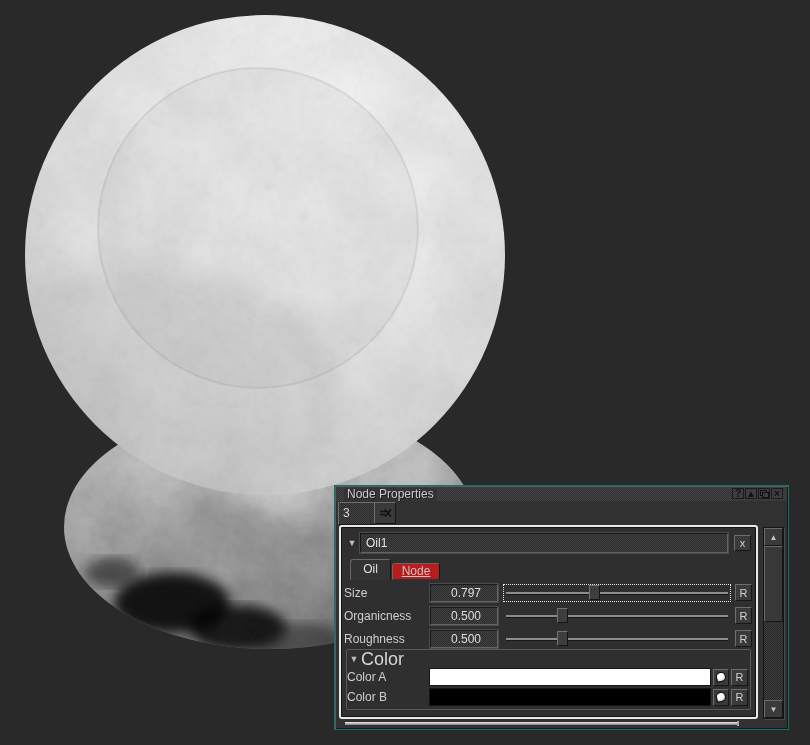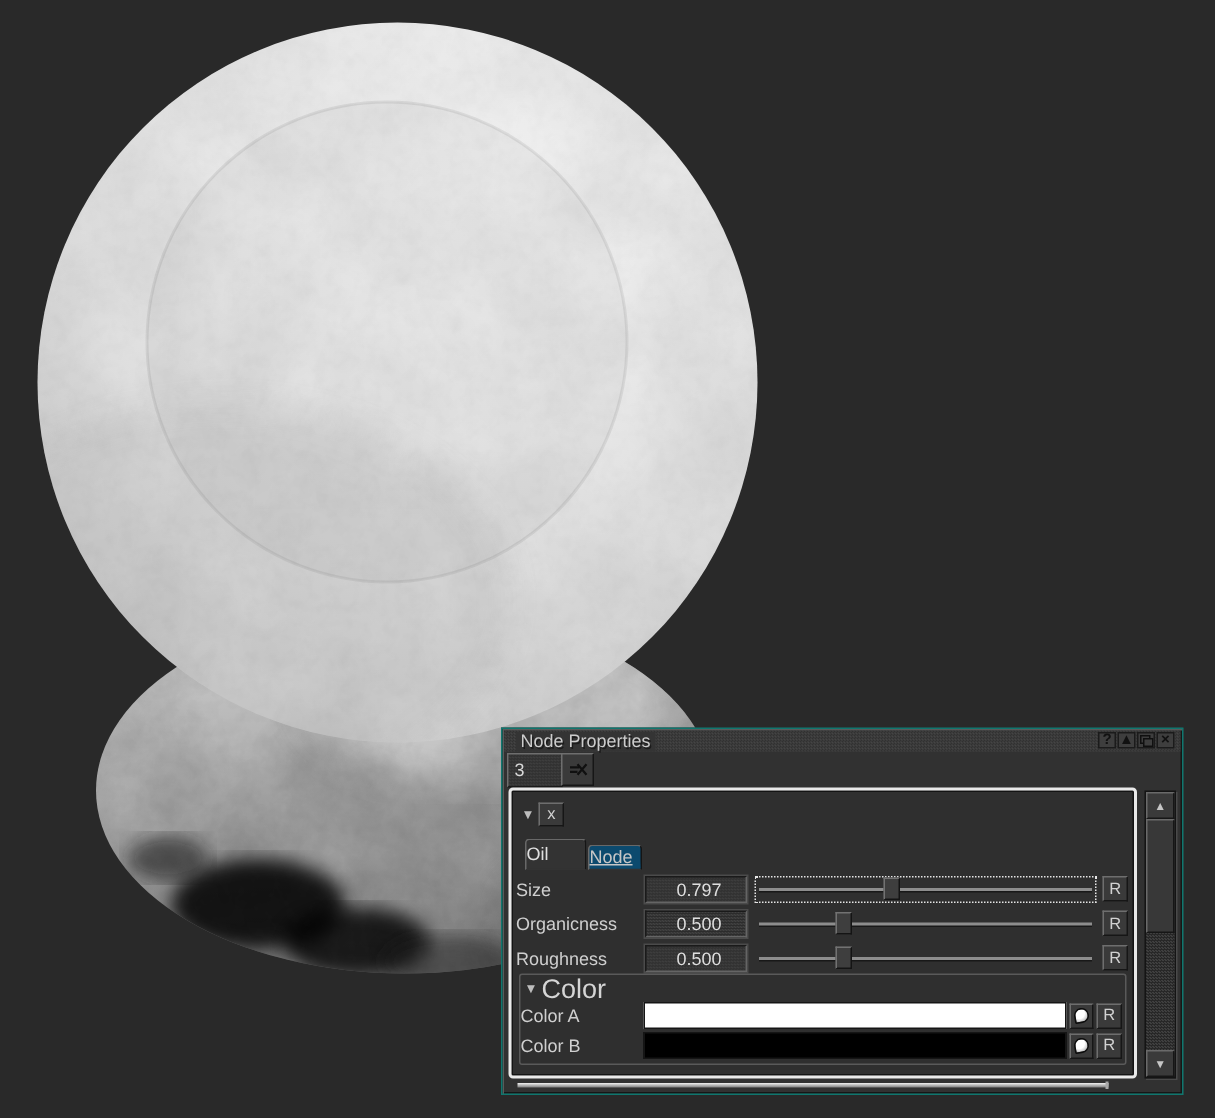--- a/index.html
+++ b/index.html
@@ -216,6 +216,7 @@
 
       <div class="node-header">
         <span class="tri">▼</span>
+        <div class="node-name dither">Oil1</div>
         <button class="btn node-close">x</button>
       </div>
 

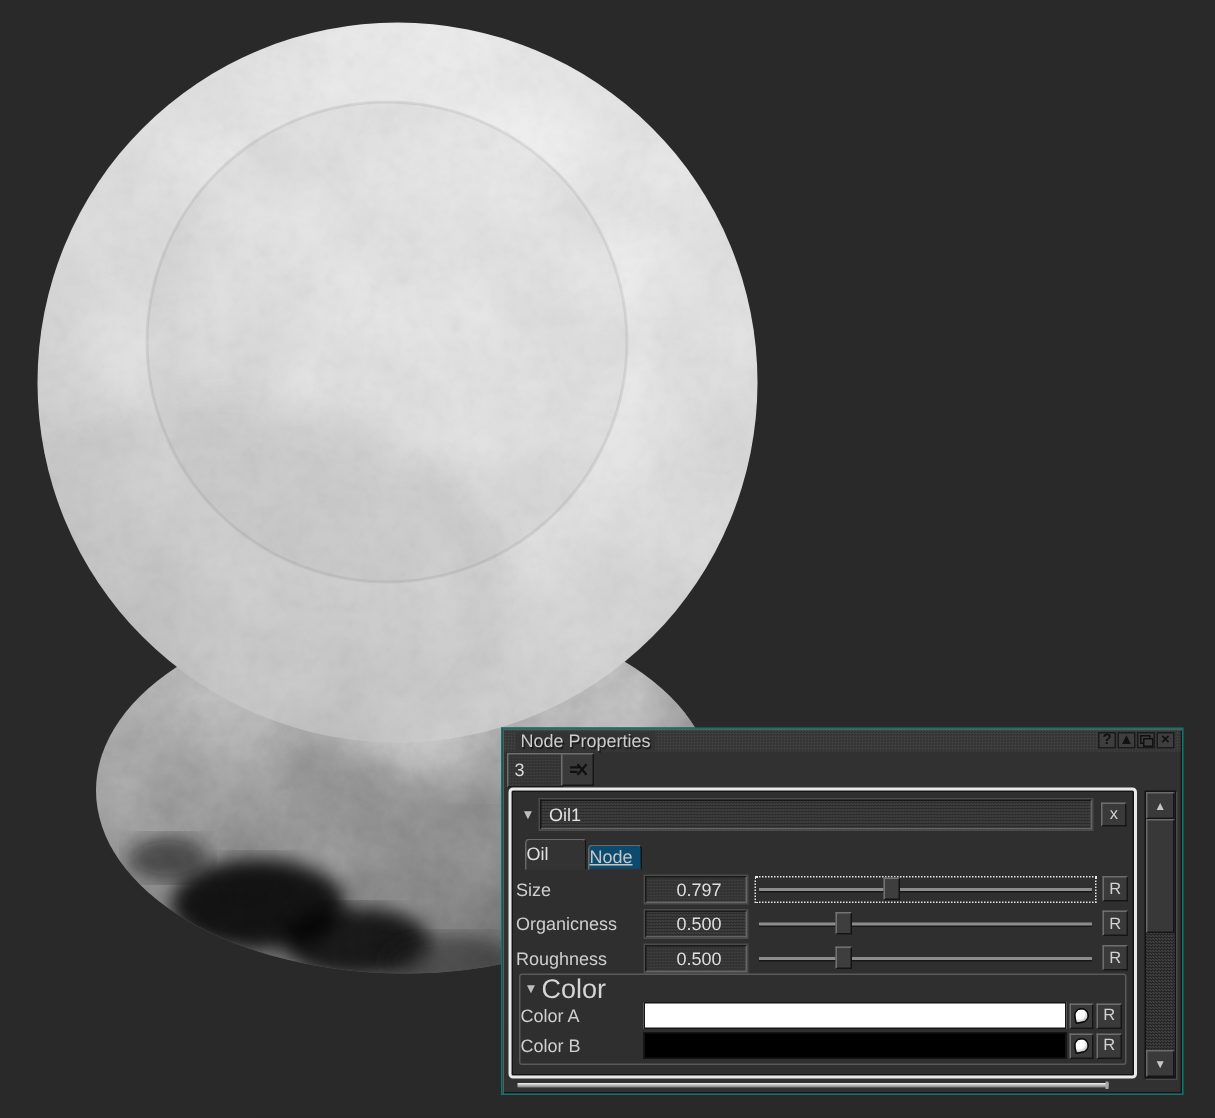--- a/index.html
+++ b/index.html
@@ -62,7 +62,7 @@
   .tabs{position:absolute;left:9px;top:31px;height:22px;display:flex;align-items:flex-end;}
   .tab{
     background:#333333;border:1px solid;border-color:#686868 #151515 #333333 #686868;
-    border-radius:3px 3px 0 0;color:#c6c6c6;font-size:12px;text-align:left;box-sizing:border-box;
+    border-radius:3px 3px 0 0;color:#c6c6c6;font-size:12px;text-align:center;box-sizing:border-box;
   }
   .tab.active{width:41px;height:21px;line-height:19px;color:#e0e0e0;z-index:2;}
   .tab.inactive{width:36px;height:17px;line-height:15px;margin-left:1px;background:#0c4a6e;text-decoration:underline;}

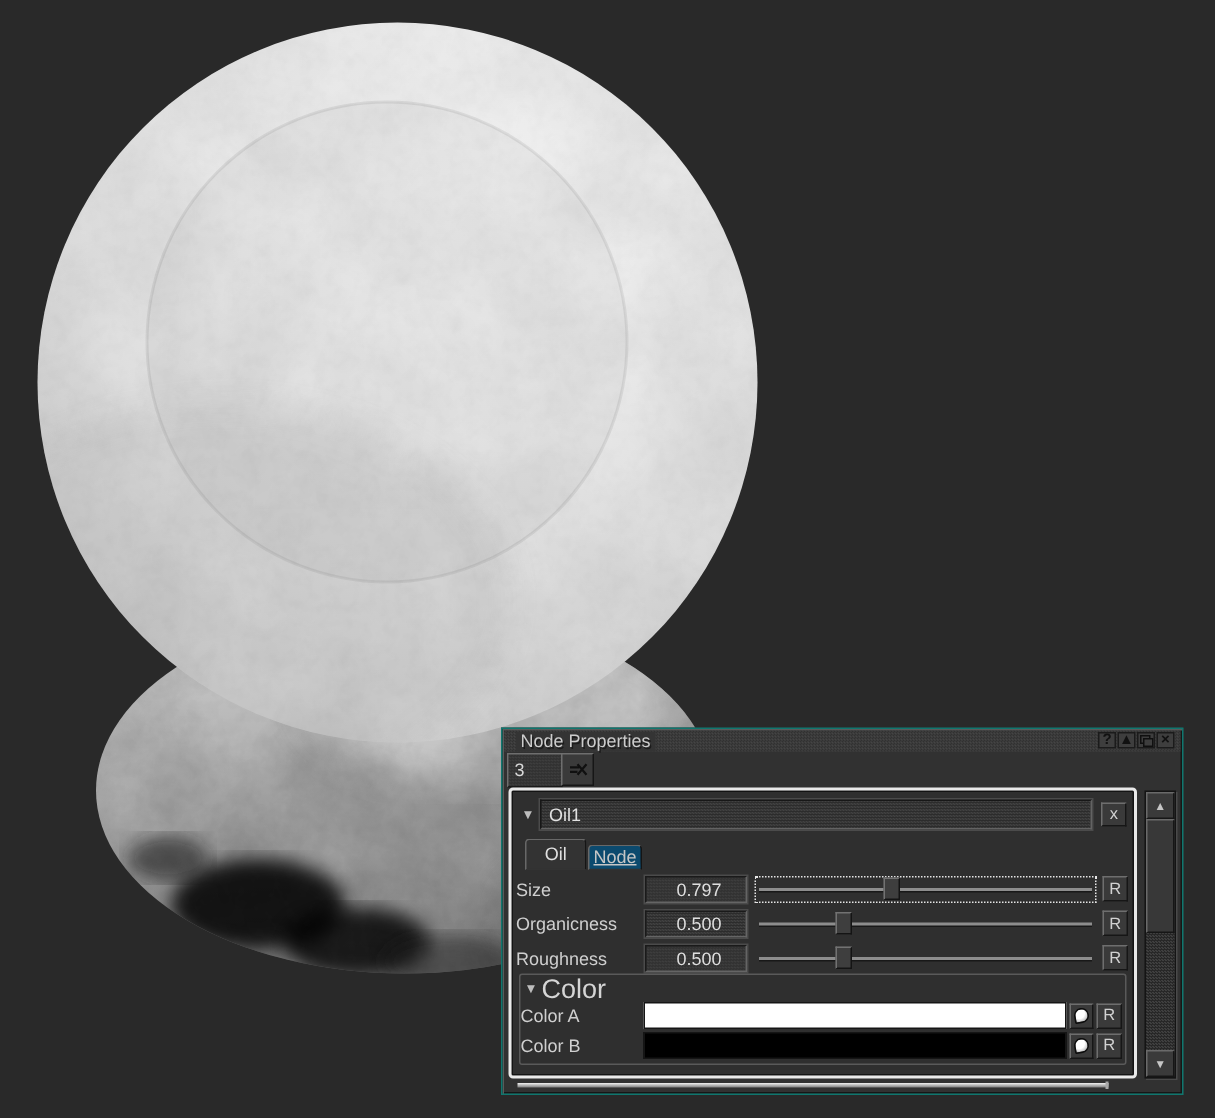--- a/index.html
+++ b/index.html
@@ -65,7 +65,7 @@
     border-radius:3px 3px 0 0;color:#c6c6c6;font-size:12px;text-align:center;box-sizing:border-box;
   }
   .tab.active{width:41px;height:21px;line-height:19px;color:#e0e0e0;z-index:2;}
-  .tab.inactive{width:36px;height:17px;line-height:15px;margin-left:1px;background:#0c4a6e;text-decoration:underline;}
+  .tab.inactive{width:48px;height:17px;line-height:15px;margin-left:1px;background:#b91c1c;text-decoration:underline;}
 
   .prow{position:absolute;left:3px;right:4px;height:23px;display:flex;align-items:center;}
   .prow-0{top:54px;} .prow-1{top:77px;} .prow-2{top:100px;}

